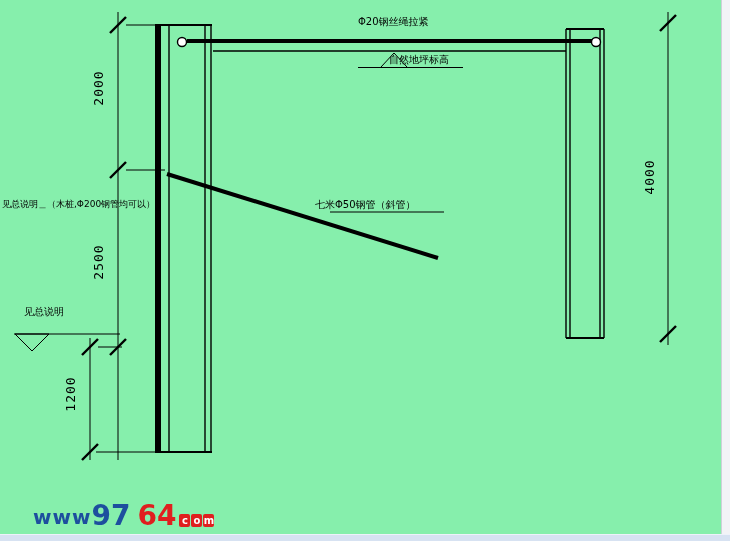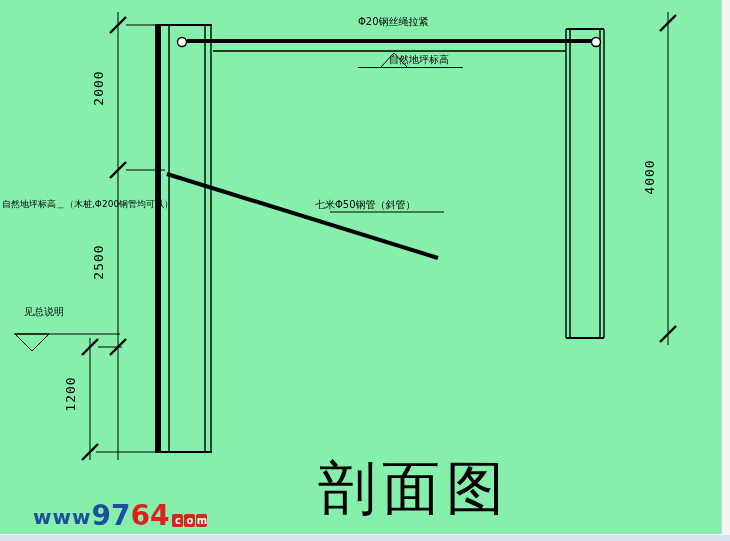--- a/index.html
+++ b/index.html
@@ -101,7 +101,7 @@
 
   <div class="lbl lbl-small" style="left:315px;top:199px;">七米Φ50钢管（斜管）</div>
 
-  <div class="lbl lbl-tiny" style="left:2px;top:200px;">自然地坪标高＿（木桩,Φ200钢管均可以）</div>
+  <div class="lbl lbl-tiny" style="left:2px;top:200px;">见总说明＿（木桩,Φ200钢管均可以）</div>
 
   <div class="lbl lbl-small" style="left:24px;top:306px;">见总说明</div>
 

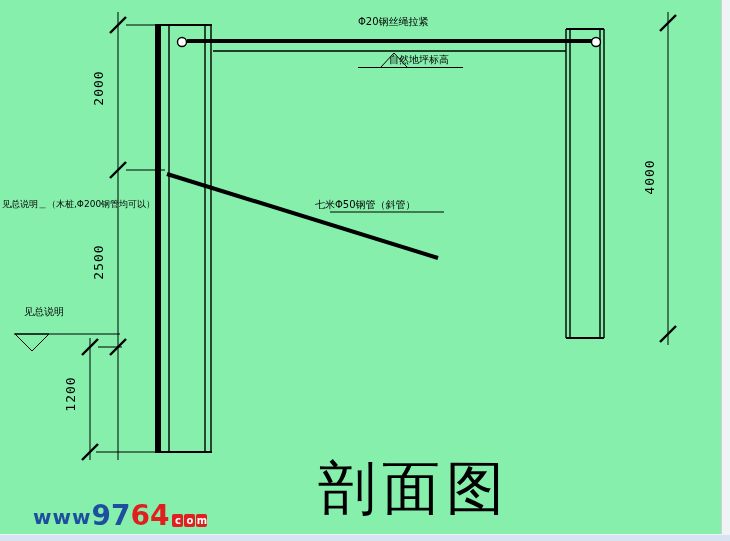--- a/index.html
+++ b/index.html
@@ -115,7 +115,7 @@
   <div class="watermark">
     <span class="wm-www" style="color:#1d4f9e;">www</span>
     <span class="wm-big" style="color:#1d4f9e;">97</span>
-    <span class="wm-big" style="color:#e01f1f;">64</span>
+    <span class="wm-big" style="color:#e01f1f;margin-left:7px;">64</span>
     <span class="wm-blocks">
       <span class="wm-block" style="background:#e01f1f;">c</span>
       <span class="wm-block" style="background:#e01f1f;">o</span>

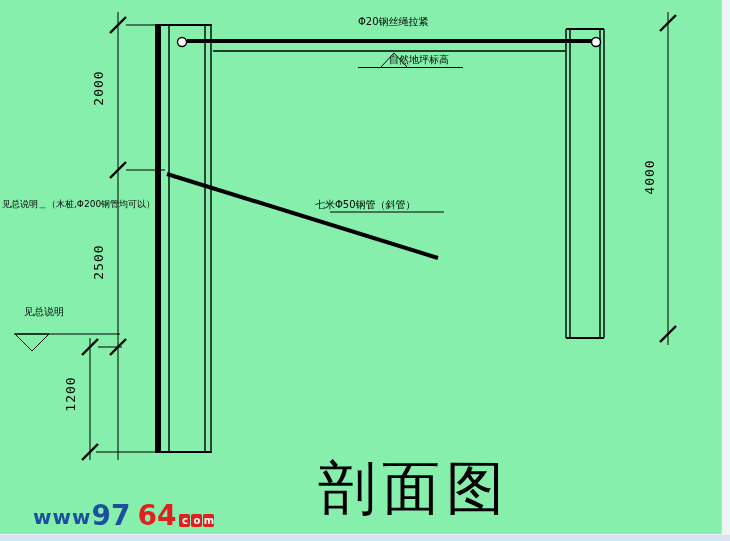--- a/index.html
+++ b/index.html
@@ -110,7 +110,6 @@
   <div class="dimtext" style="left:41px;top:387px;">1200</div>
   <div class="dimtext" style="left:620px;top:170px;">4000</div>
 
-  <div class="title" style="left:318px;top:460px;">剖面图</div>
 
   <div class="watermark">
     <span class="wm-www" style="color:#1d4f9e;">www</span>

